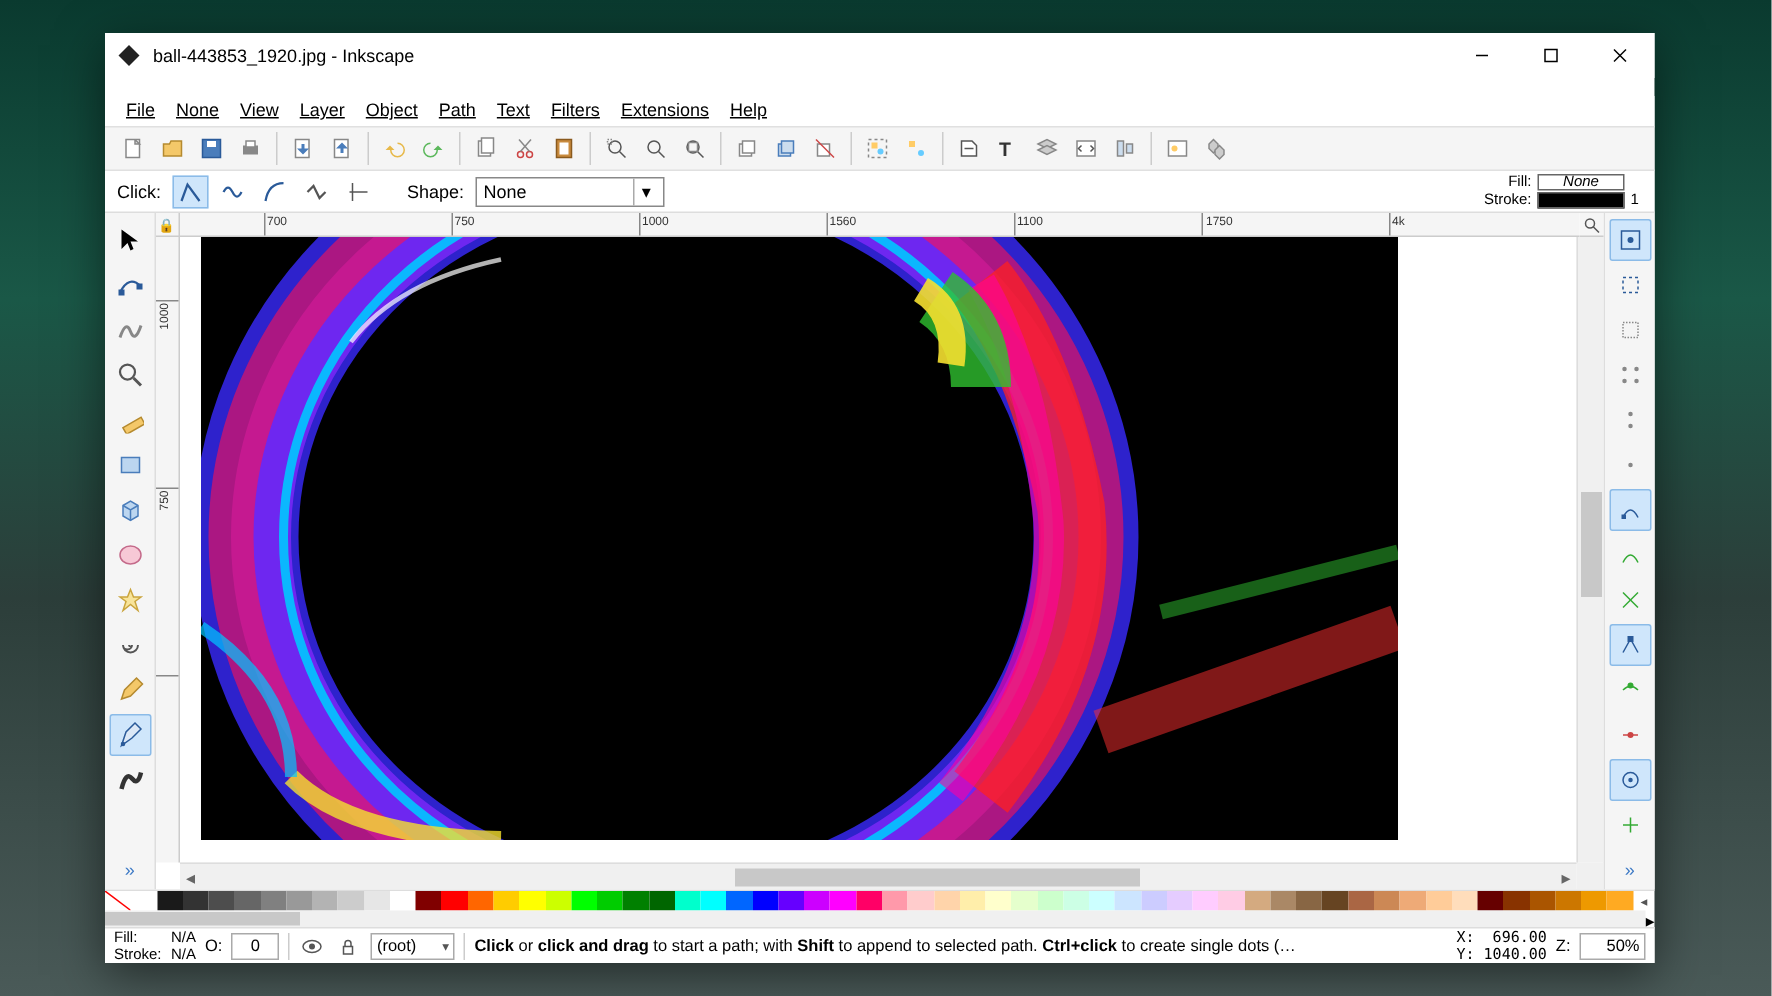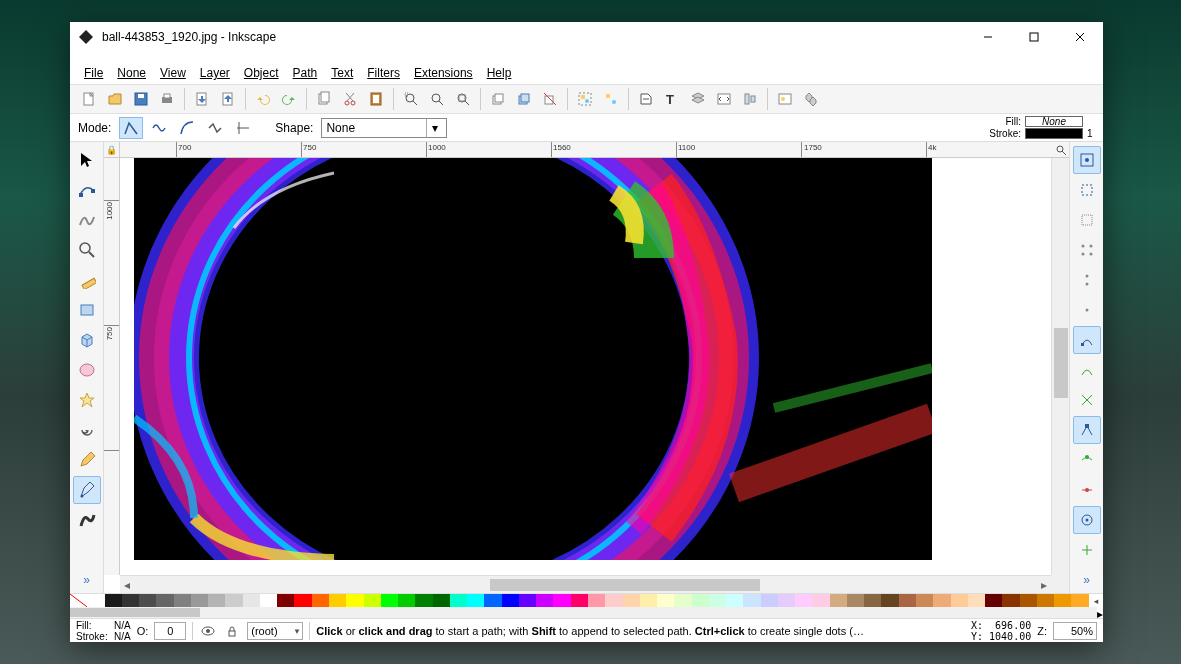--- a/index.html
+++ b/index.html
@@ -371,7 +371,7 @@
   </div>
 
   <div class="tooloptions">
-    <span class="label">Mode:</span>
+    <span class="label">Click:</span>
     <div class="optbtn active">
         <svg width="16" height="16">
           <path d="M2 14 L6 3 L14 14" fill="none" stroke="#2a5a99" stroke-width="1.5"></path>

